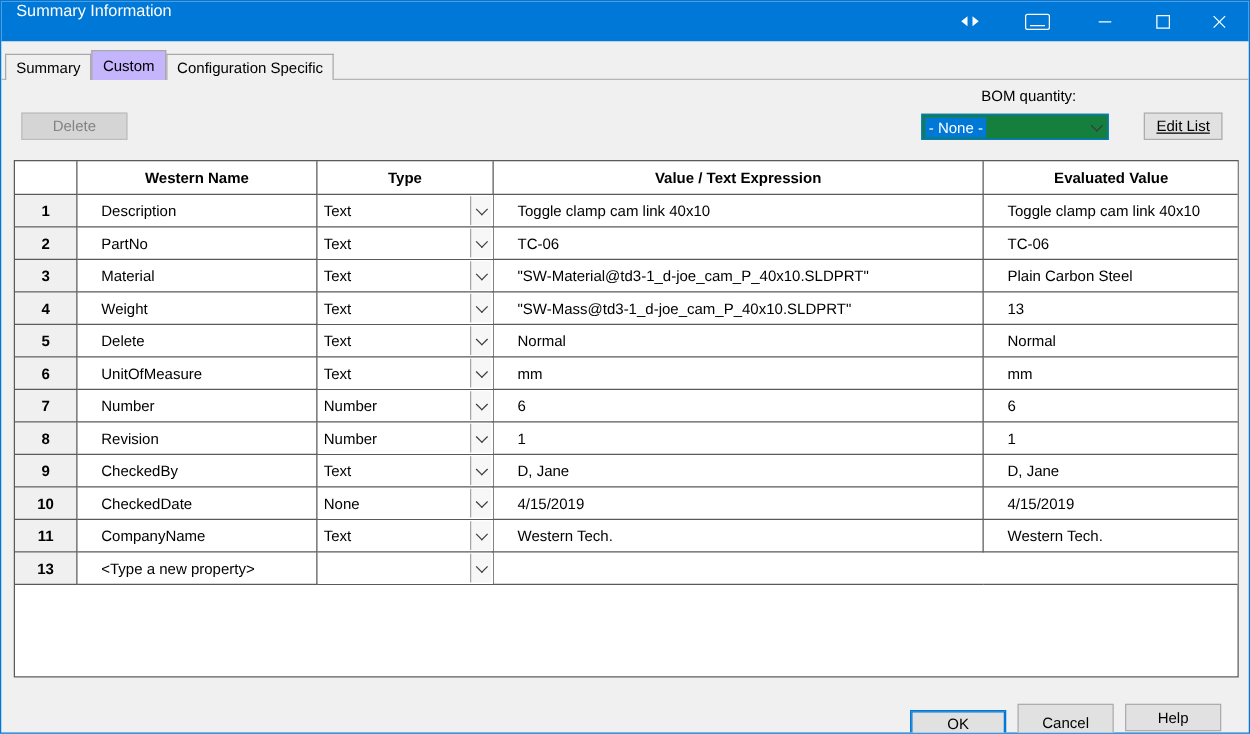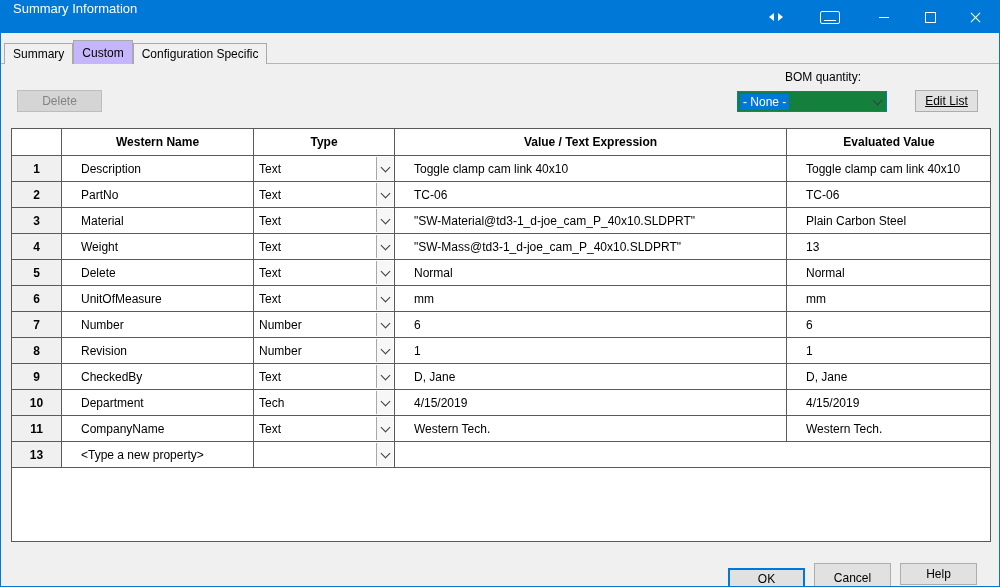--- a/index.html
+++ b/index.html
@@ -256,7 +256,7 @@
           </tr>
           <tr>
             <td class="rownum">10</td>
-            <td class="cell">Department</td>
+            <td class="cell">CheckedDate</td>
             <td class="type-cell">
               <div class="type-inner">
                 <span>Tech</span>

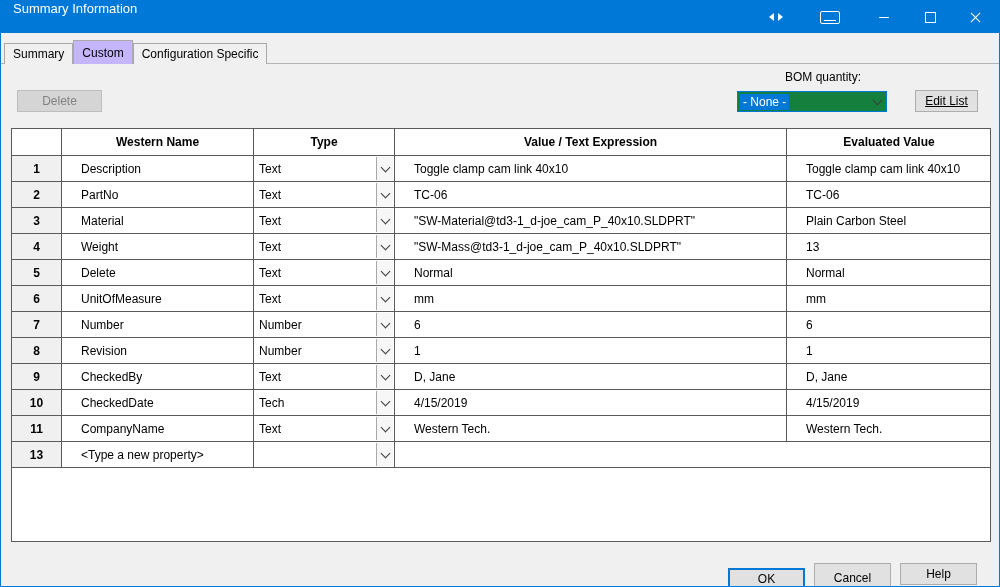--- a/index.html
+++ b/index.html
@@ -259,7 +259,7 @@
             <td class="cell">CheckedDate</td>
             <td class="type-cell">
               <div class="type-inner">
-                <span>Tech</span>
+                <span>None</span>
                 <span class="dd">
                   <i class="chev"></i>
                 </span>

